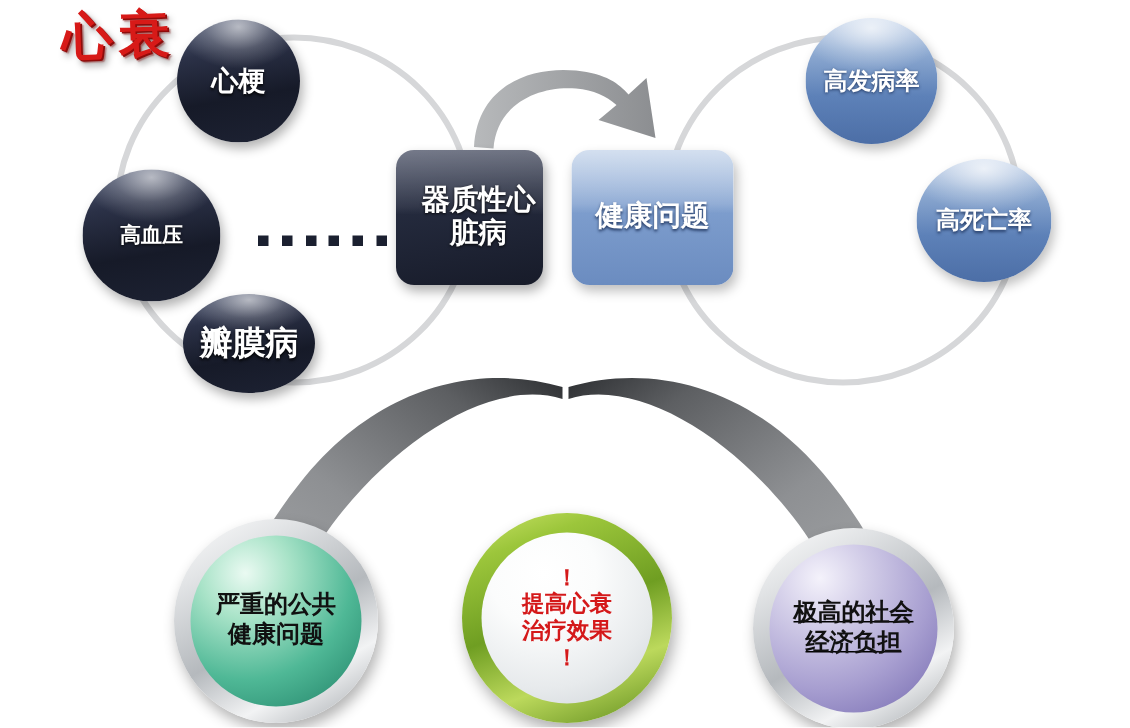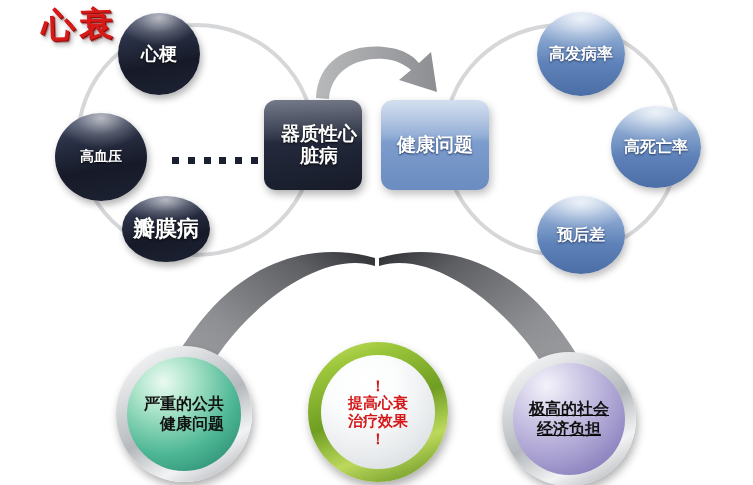--- a/index.html
+++ b/index.html
@@ -259,9 +259,6 @@
     <span>高发病率</span>
   </div>
 
-  <div class="circle circle-blue" style="left:537px; top:196px; width:88px; height:78px; font-size:16px;">
-    <span>预后差</span>
-  </div>
 
   <div class="result ring-silver" style="left:116px; top:346px; width:136px; height:136px;">
     <div class="ring-inner fill-green">

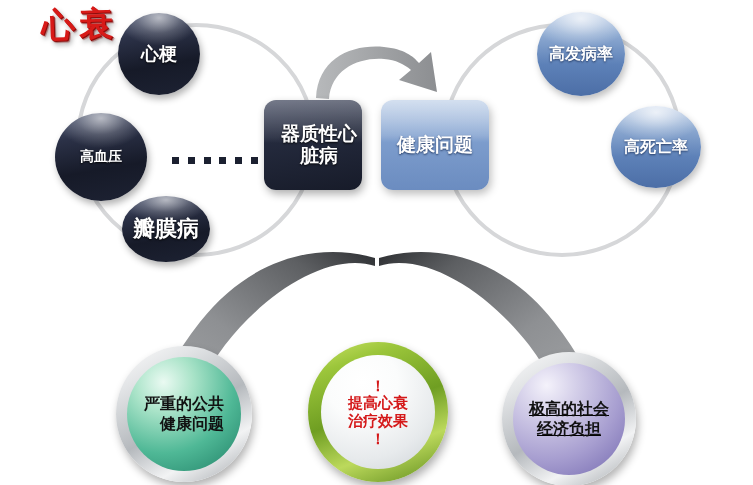--- a/index.html
+++ b/index.html
@@ -161,7 +161,6 @@
   .fill-green {
     background: radial-gradient(ellipse 120% 120% at 32% 22%, #eafaf2 0%, #a9e3c8 22%, #4fb896 52%, #1d7c63 88%, #14584a 100%);
     color: #111111;
-    text-align: right;
   }
   .fill-purple {
     background: radial-gradient(ellipse 120% 120% at 30% 20%, #f4f2fb 0%, #d4cfe9 22%, #a79ed0 55%, #6e63ab 92%, #554a93 100%);

